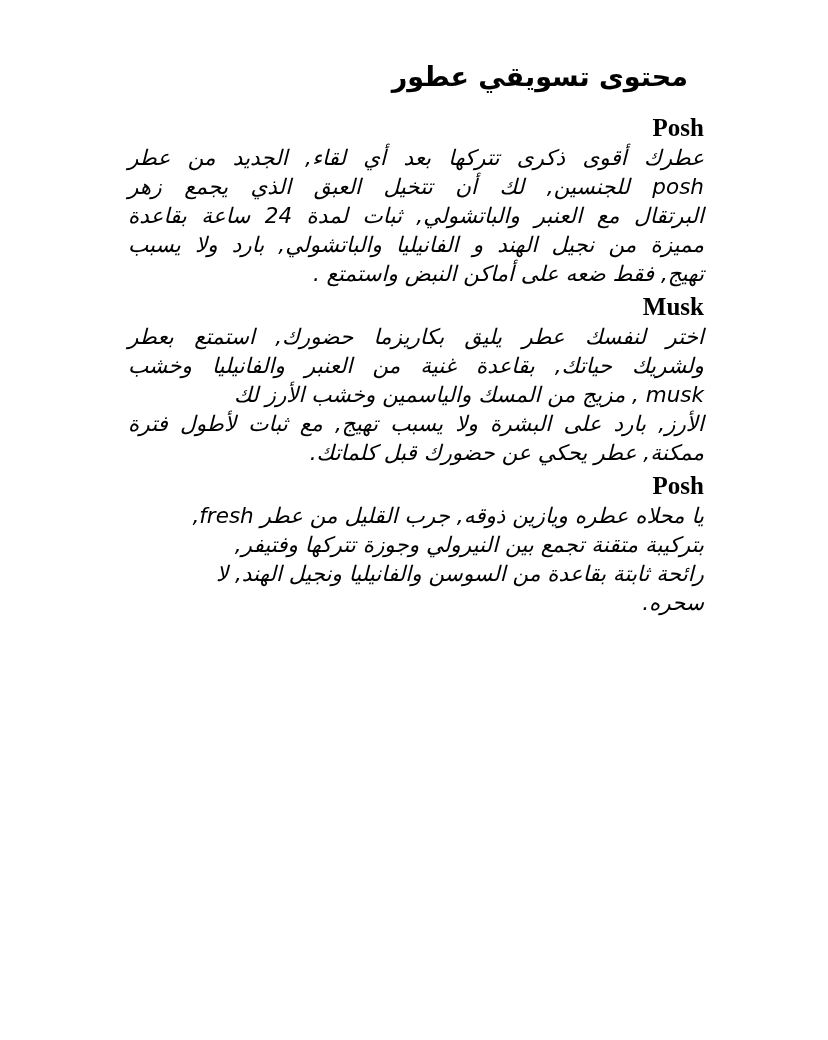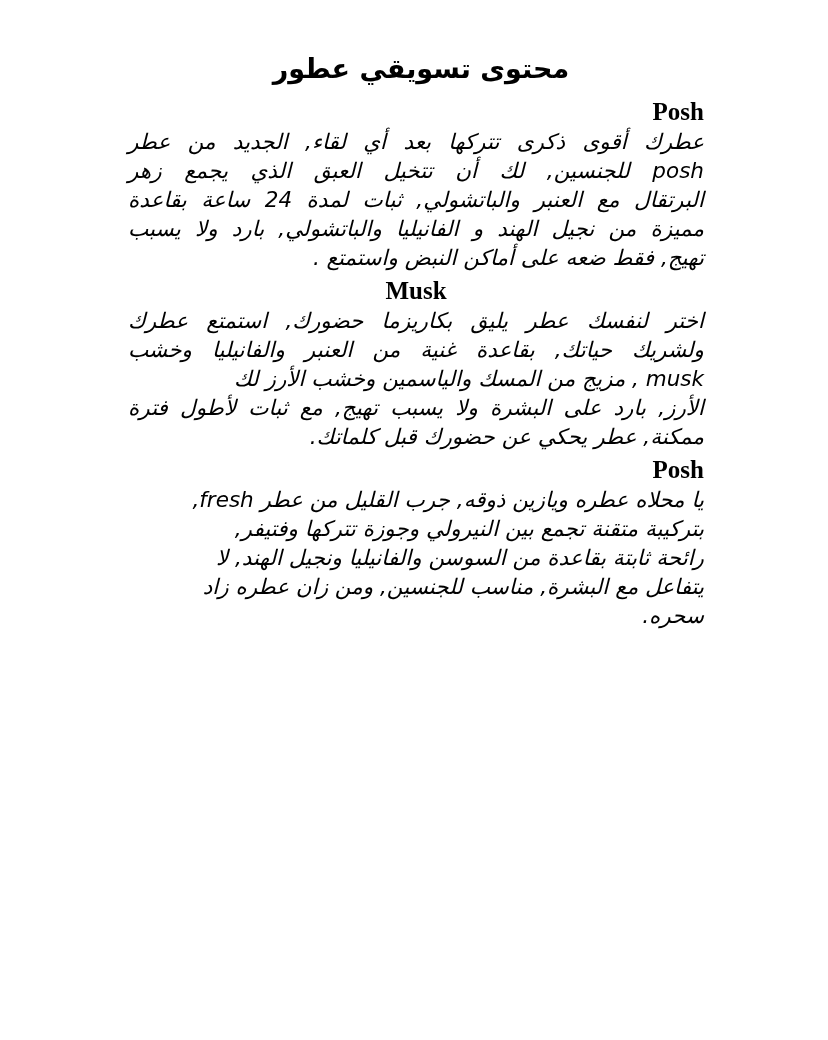--- a/index.html
+++ b/index.html
@@ -21,12 +21,11 @@
       width: 576px;
     }
     .doc-title {
-      text-align: center;
       font-family: "DejaVu Sans", sans-serif;
       font-weight: bold;
       font-size: 27px;
       line-height: 38px;
-      margin: 8px;
+      margin: 16px;
       direction: rtl;
       padding-left: 10px;
     }

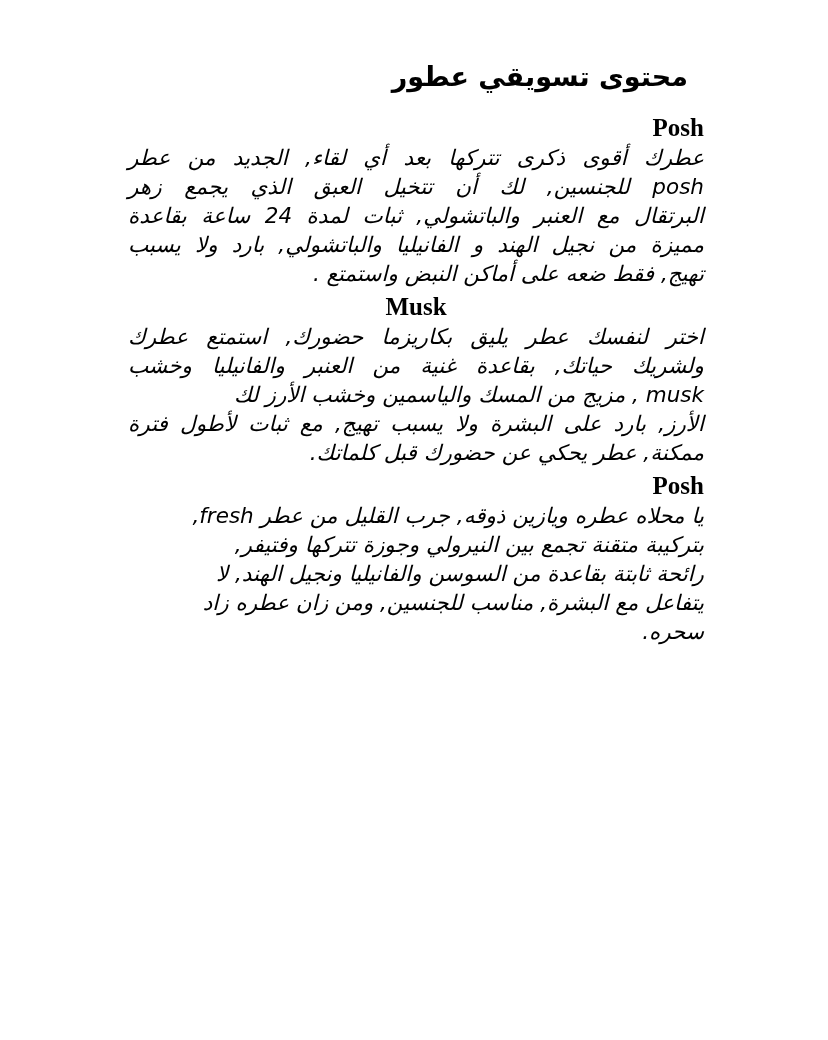--- a/index.html
+++ b/index.html
@@ -37,7 +37,7 @@
       margin: 0;
     }
     .section-heading.right { text-align: right; }
-    .section-heading.left { text-align: center; }
+    .section-heading.left { text-align: right; }
     .section-body {
       direction: rtl;
       text-align: justify;

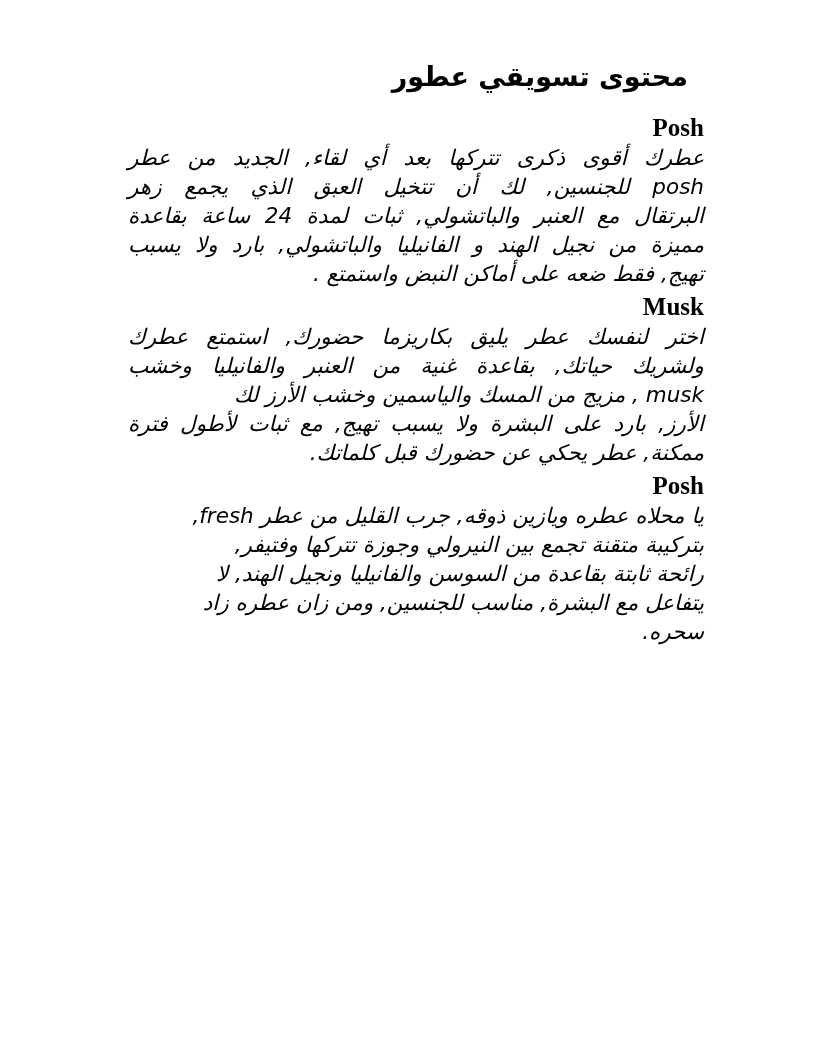--- a/index.html
+++ b/index.html
@@ -80,7 +80,7 @@
   <section>
     <h2 class="section-heading left">Musk</h2>
     <p class="section-body">
-      <span class="ln justify">اختر لنفسك عطر يليق بكاريزما حضورك,  استمتع عطرك</span>
+      <span class="ln justify">اختر لنفسك عطر يليق بكاريزما حضورك,  استمتع بعطر</span>
       <span class="ln justify">ولشريك حياتك, بقاعدة غنية من العنبر والفانيليا وخشب</span>
       <span class="ln">musk , مزيج من المسك والياسمين وخشب الأرز لك</span>
       <span class="ln justify">الأرز, بارد على البشرة ولا يسبب تهيج, مع ثبات لأطول فترة</span>

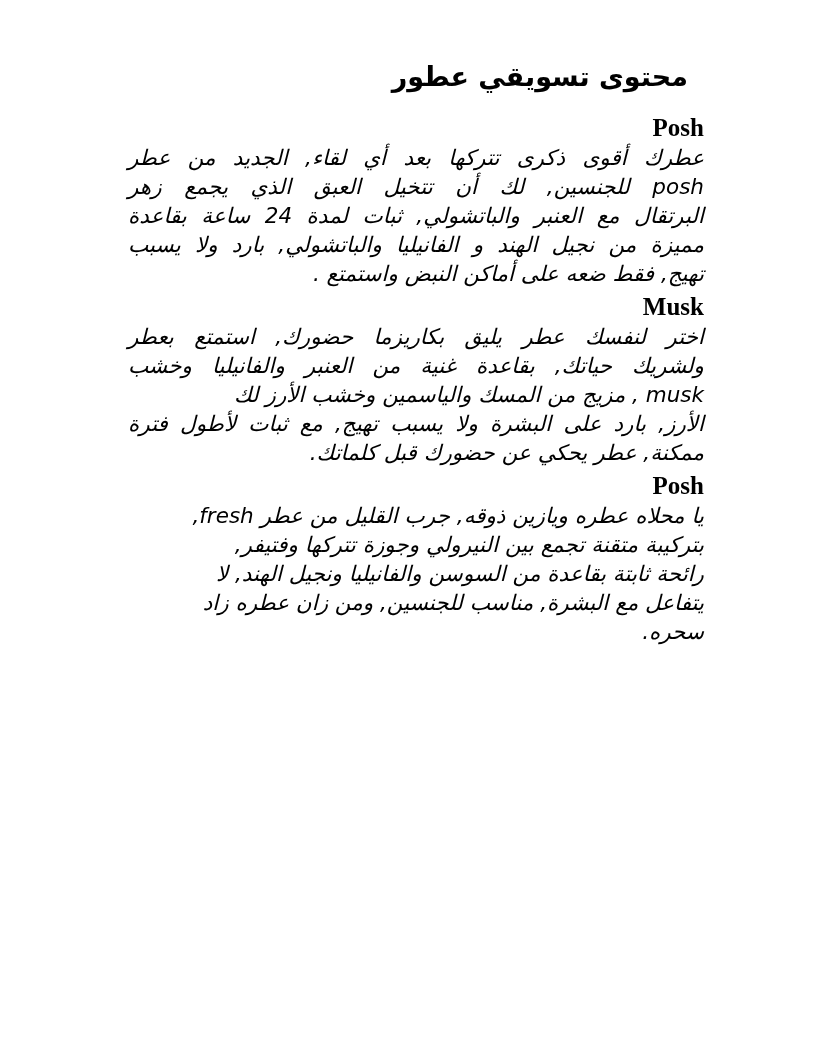--- a/index.html
+++ b/index.html
@@ -94,7 +94,6 @@
       <span class="ln">يا  محلاه عطره ويازين ذوقه, جرب القليل من عطر fresh,</span>
       <span class="ln">بتركيبة متقنة  تجمع بين النيرولي وجوزة تتركها وفتيفر,</span>
       <span class="ln">رائحة ثابتة بقاعدة من السوسن والفانيليا ونجيل الهند, لا</span>
-      <span class="ln">يتفاعل مع البشرة, مناسب للجنسين, ومن زان عطره زاد</span>
       <span class="ln">سحره.</span>
     </p>
   </section>

